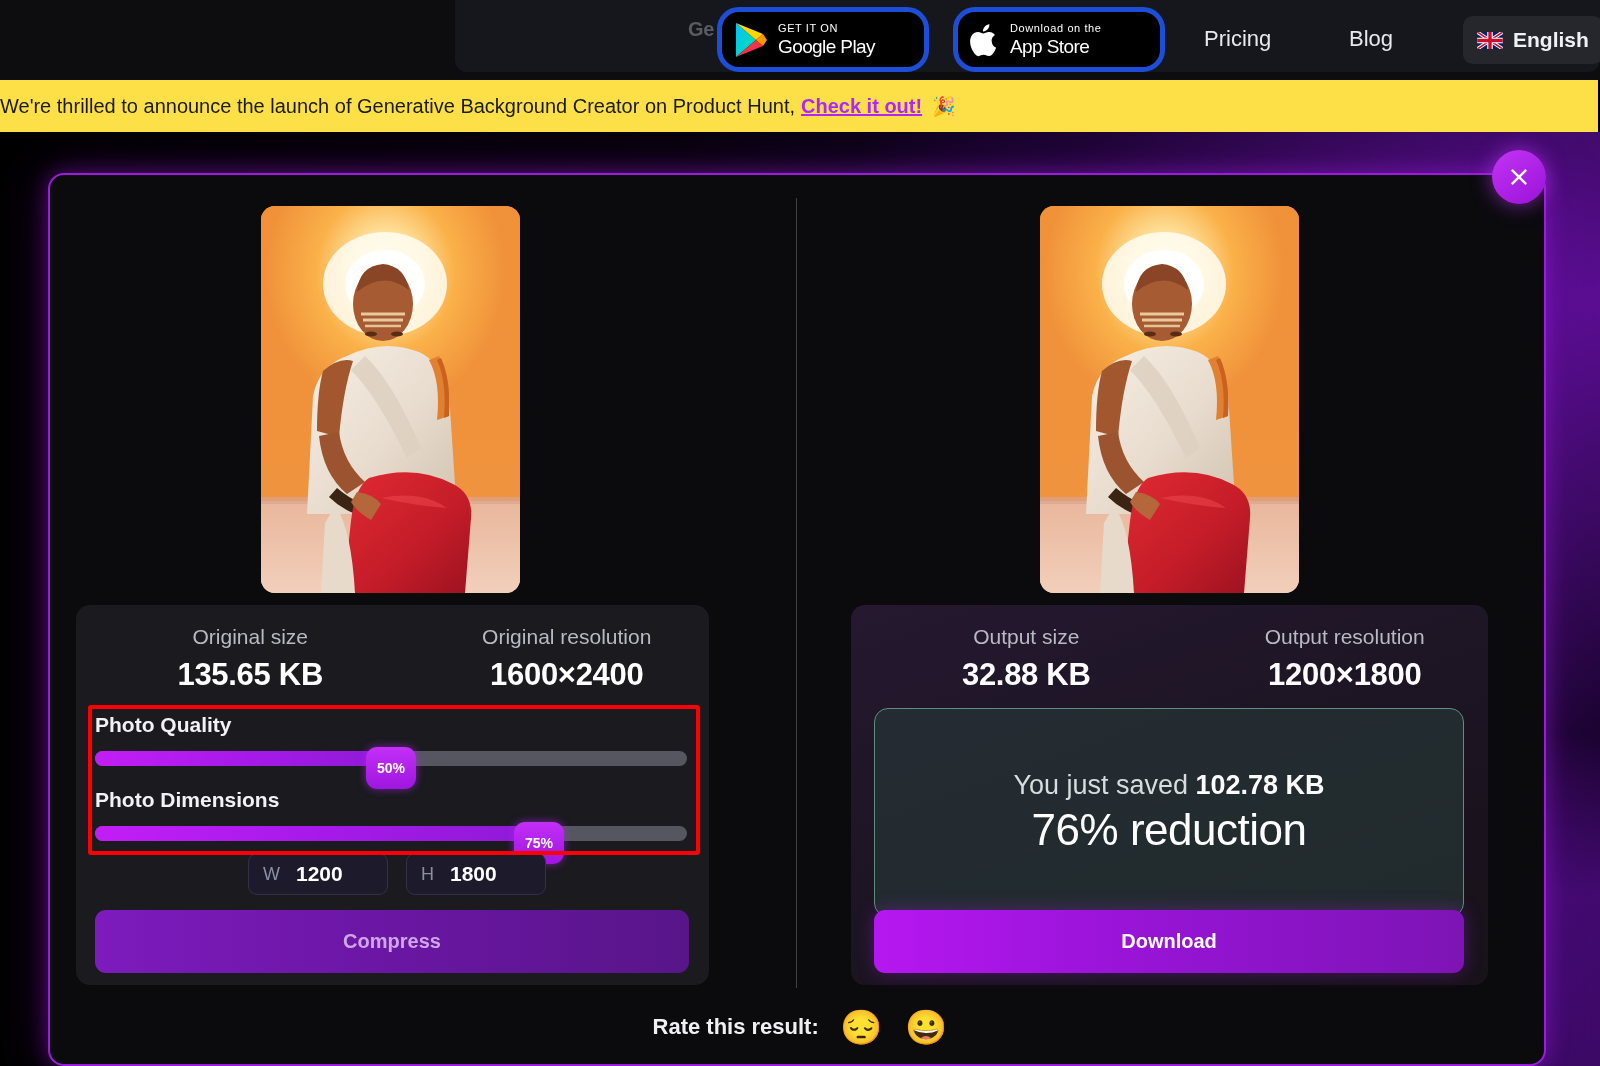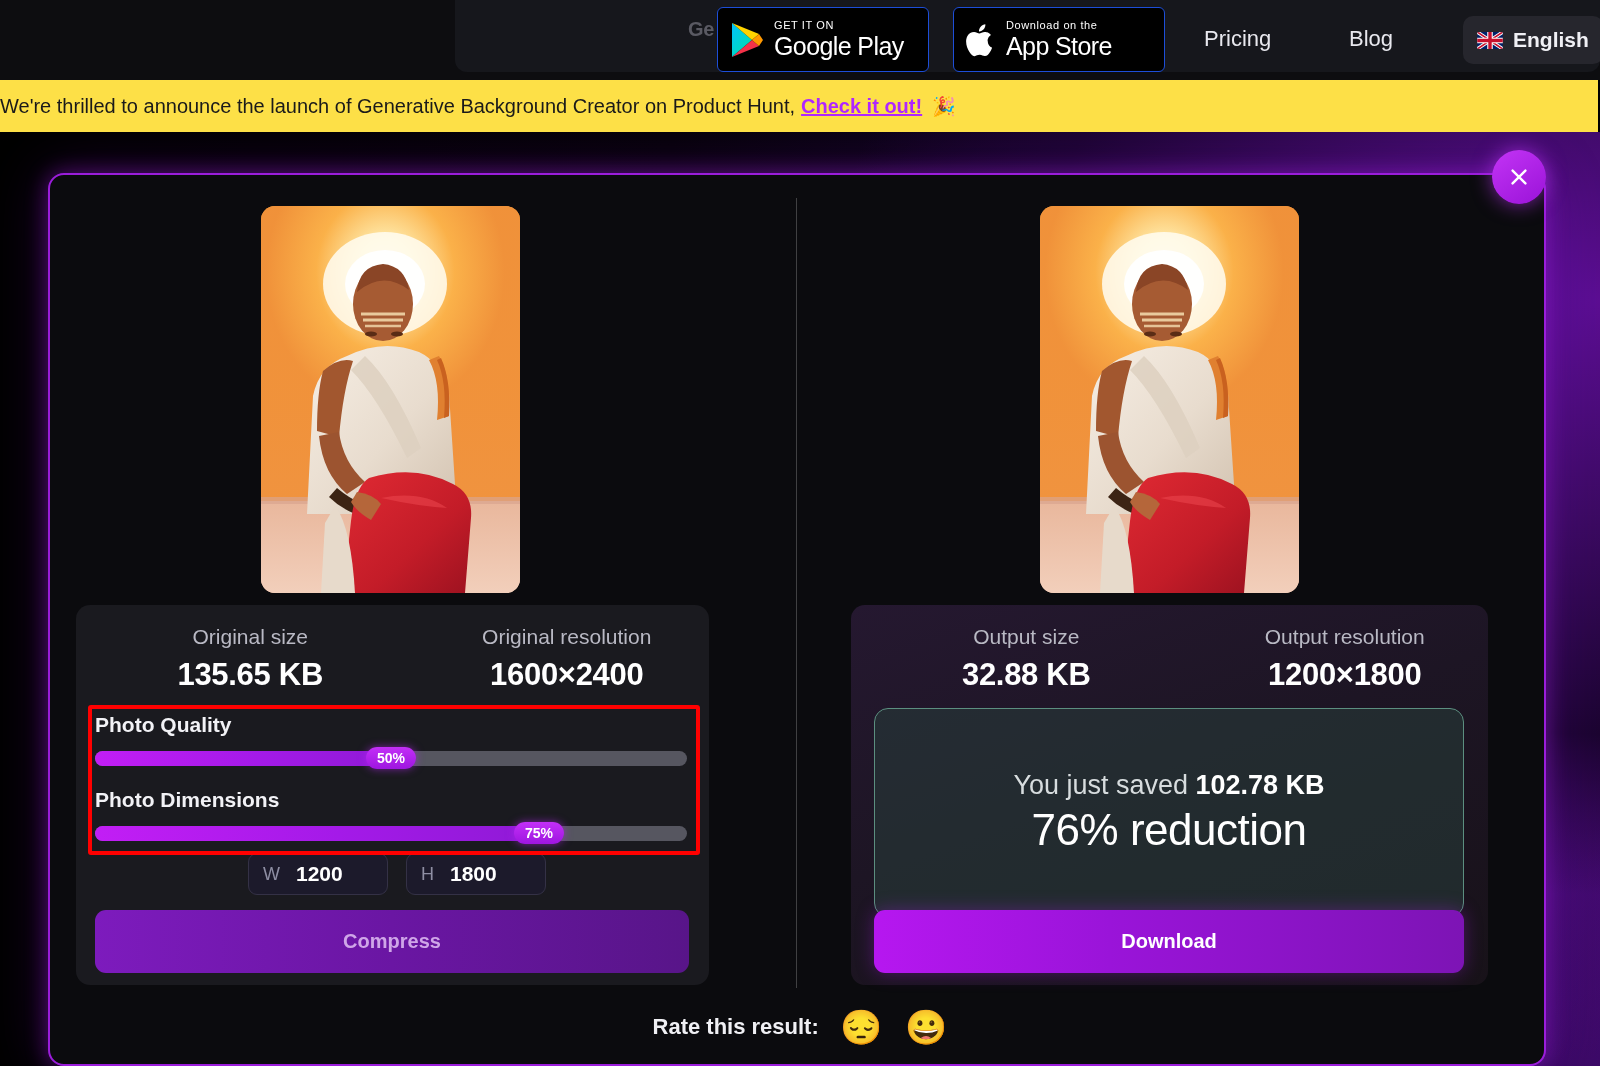--- a/index.html
+++ b/index.html
@@ -30,10 +30,10 @@
   }
   .store-badge {
     position:absolute; top:7px;
-    background:#000; border-radius:6px;
+    background:#000; border-radius:22px;
     display:flex; align-items:center; gap:10px;
     padding:8px 16px 8px 12px;
-    border:1px solid #1d4ed8;
+    border:5px solid #1d4ed8;
   }
   .store-badge.gplay { left:717px; width:212px; height:65px; }
   .store-badge.appstore { left:953px; width:212px; height:65px; }

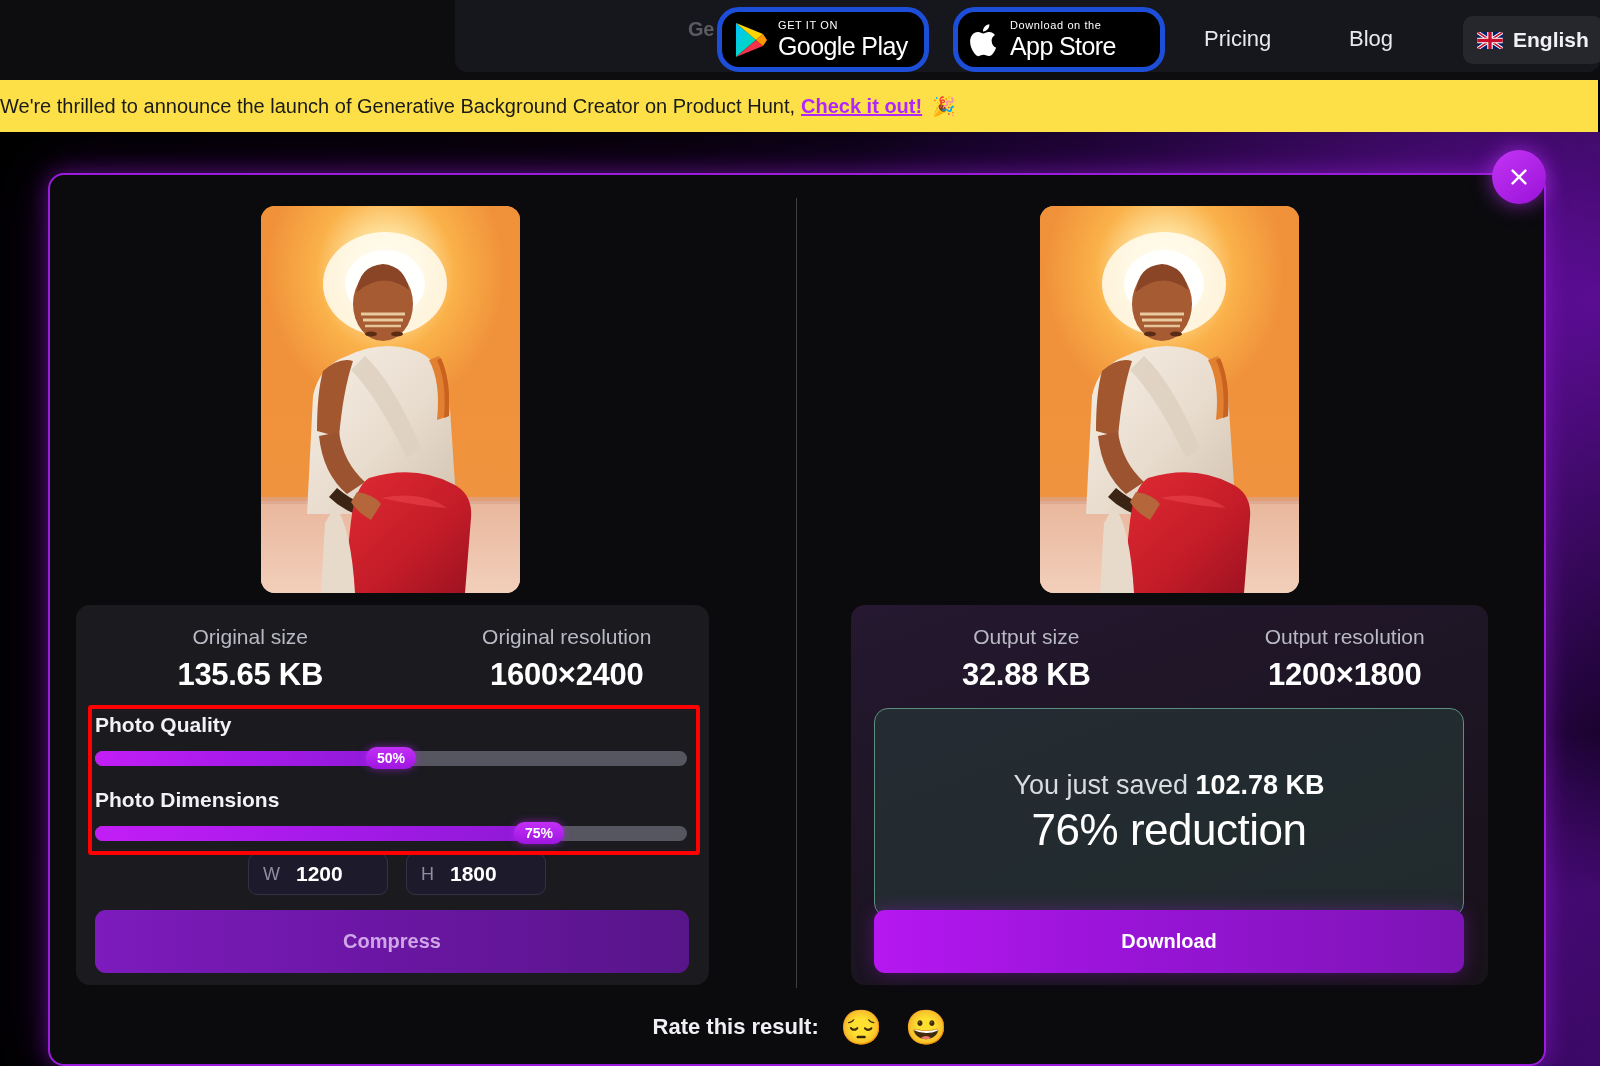--- a/index.html
+++ b/index.html
@@ -39,7 +39,7 @@
   .store-badge.appstore { left:953px; width:212px; height:65px; }
   .badge-text { display:flex; flex-direction:column; line-height:1; color:#fff; }
   .badge-top { font-size:11px; letter-spacing:0.6px; font-weight:400; }
-  .badge-bot { font-size:25px; font-weight:400; letter-spacing:-0.6px; margin-top:3px; }
+  .badge-bot { font-size:19px; font-weight:400; letter-spacing:-0.6px; margin-top:3px; }
   .gplay-icon { width:34px; height:38px; flex:none; }
   .apple-icon { width:30px; height:36px; flex:none; }
 

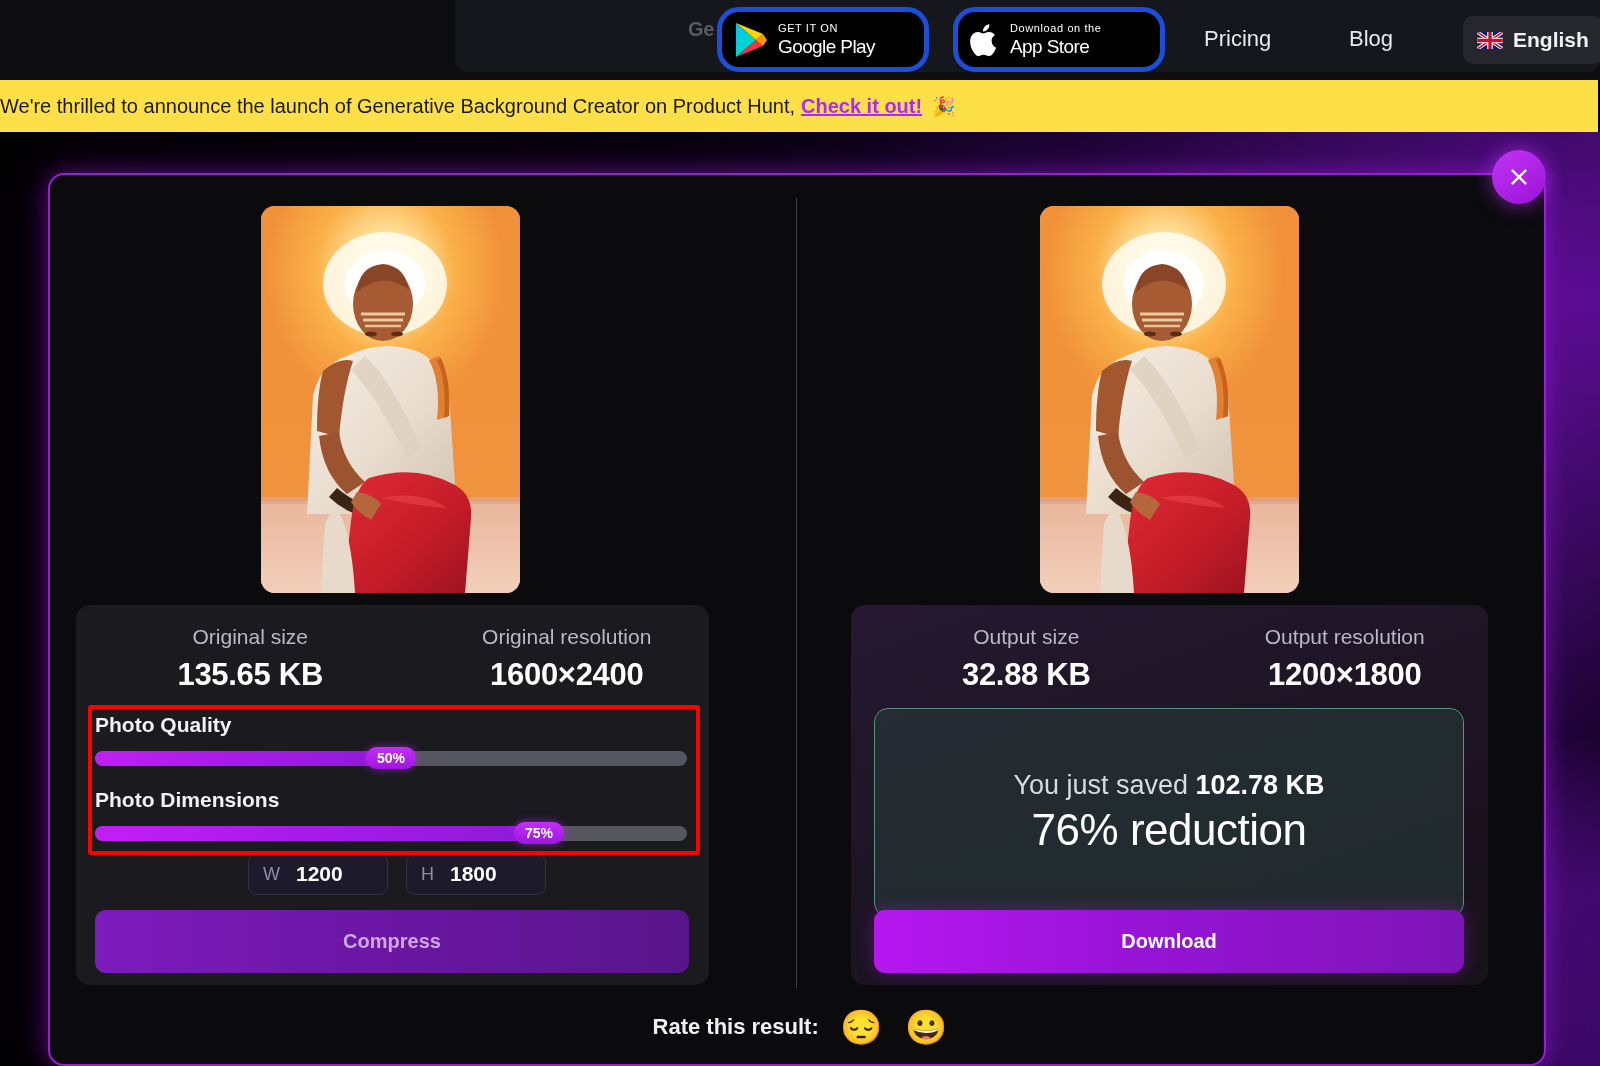--- a/index.html
+++ b/index.html
@@ -158,7 +158,7 @@
     transform:translateX(-50%);
     background:linear-gradient(180deg,#c32ff7,#9e16e0);
     color:#fff; font-size:14px; font-weight:700;
-    border-radius:11px; padding:3px 11px;
+    border-radius:11px; padding:13px 11px;
     box-shadow:0 0 8px rgba(180,40,240,0.6);
   }
   .slider-block { margin-bottom:22px;margin-top:8px; }

